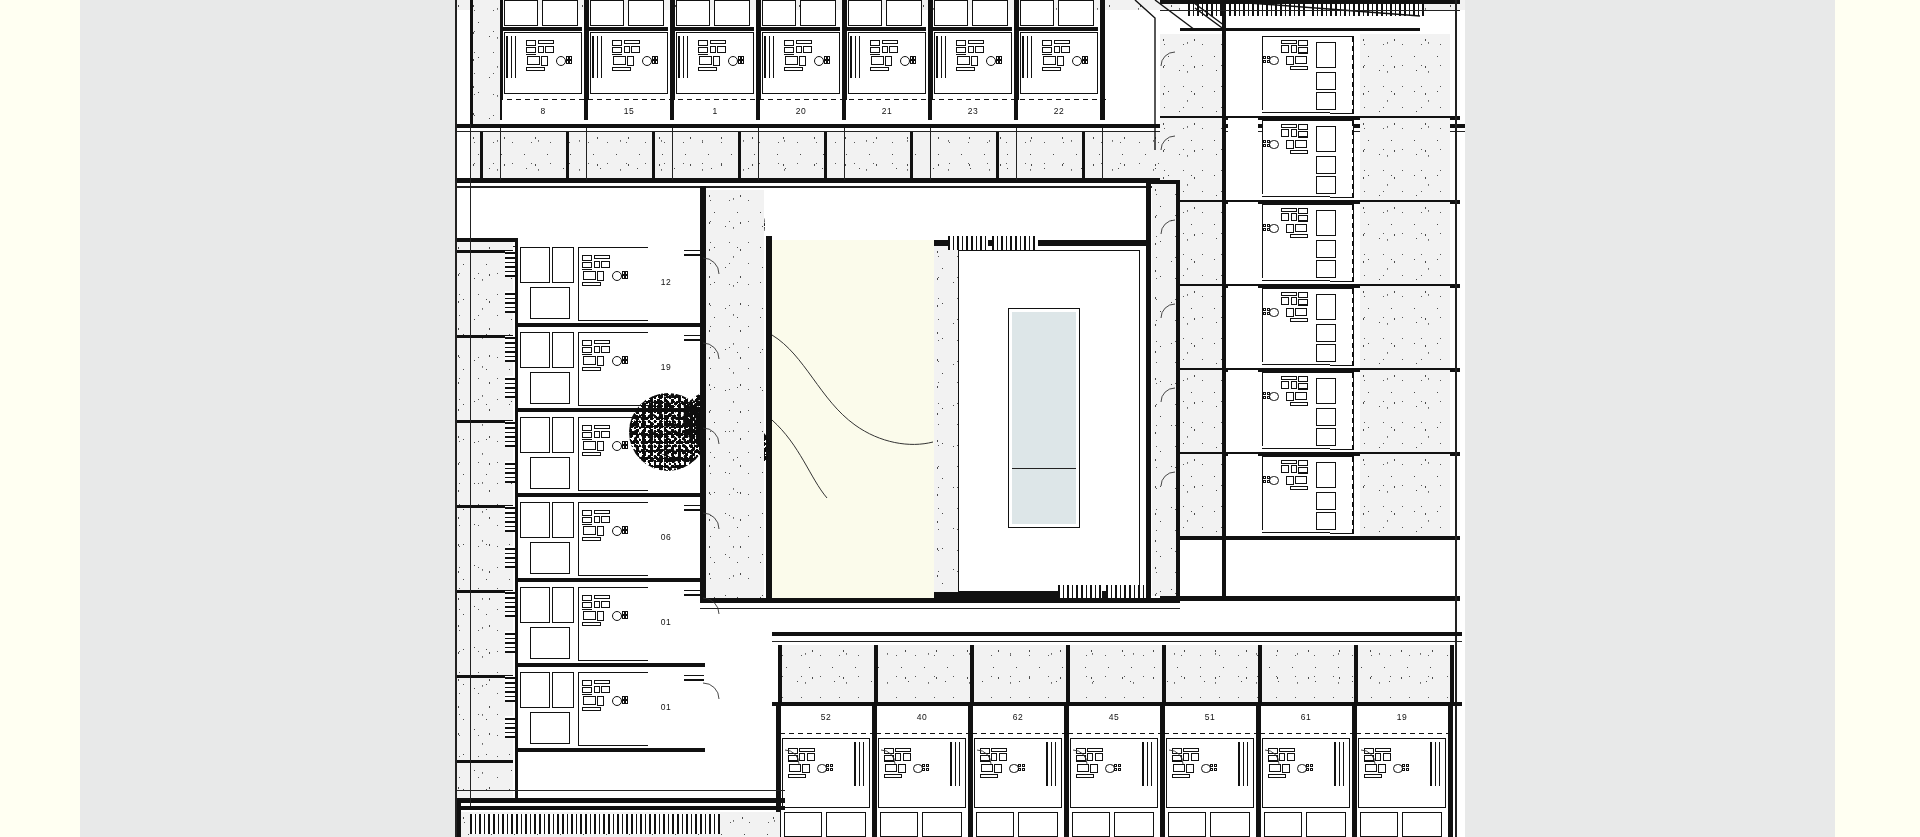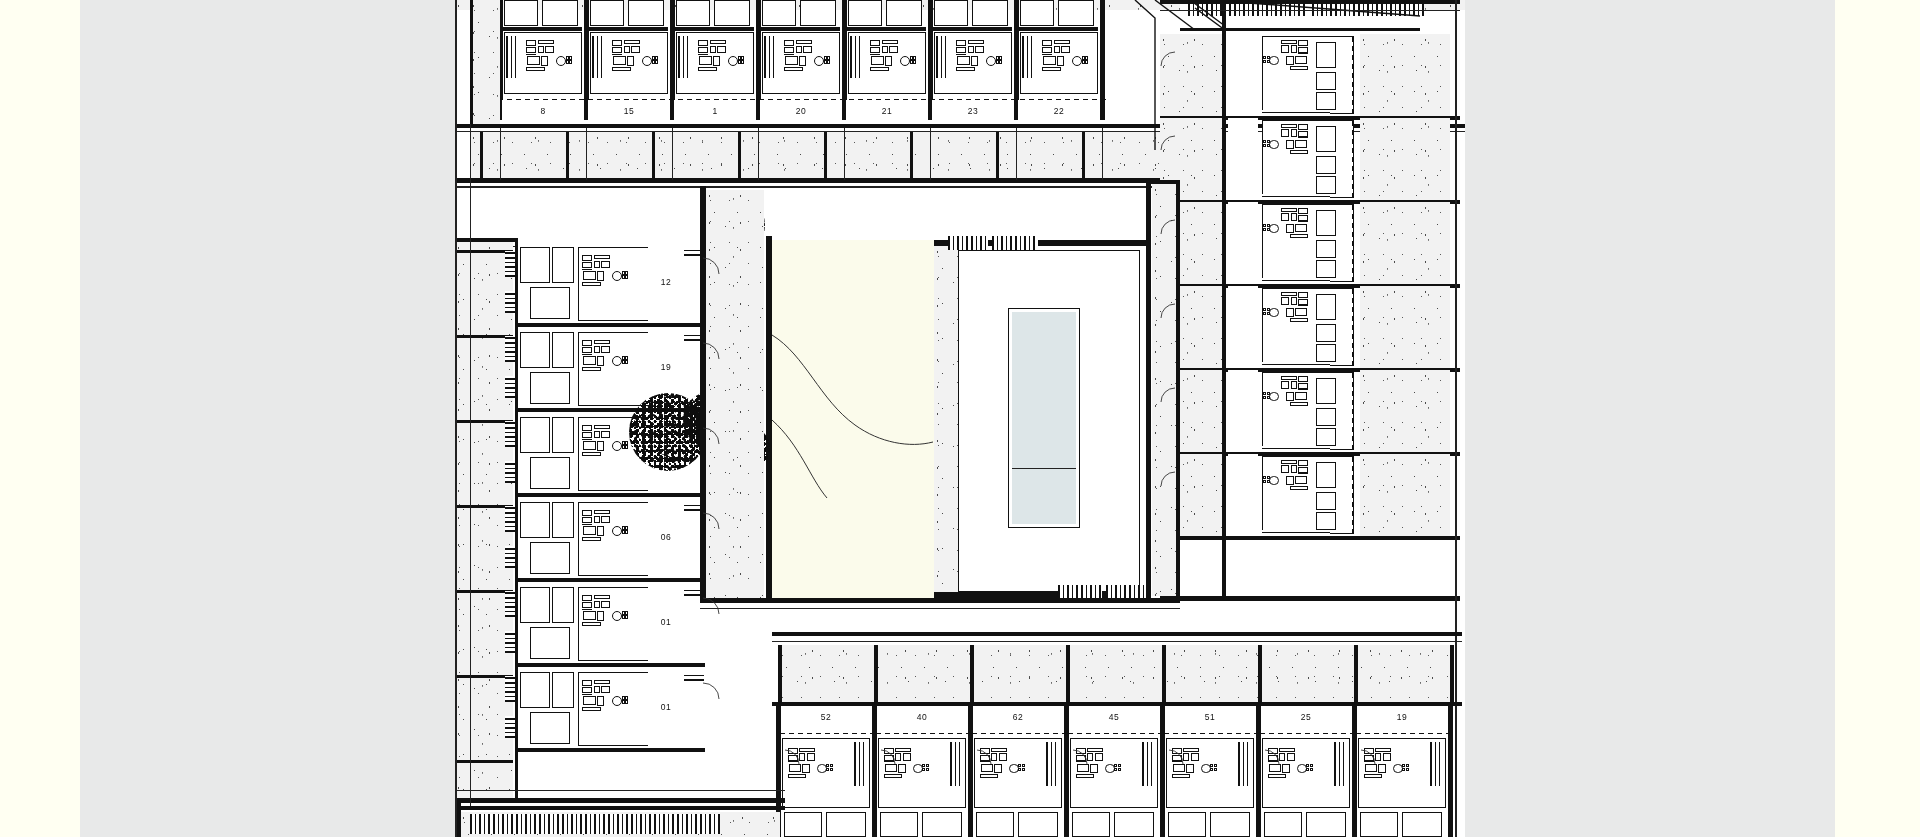--- a/index.html
+++ b/index.html
@@ -776,7 +776,7 @@
       <div class="rm2" style="position: absolute; left: 713px; top: 812px; width: 38px; height: 25px;"></div>
       <div class="rm2" style="position: absolute; left: 755px; top: 812px; width: 40px; height: 25px;"></div>
       <div class="wht" style="position: absolute; left: 805px; top: 706px; width: 92px; height: 22px;"></div>
-      <div class="lbl" style="left: 839px; top: 713px; width: 24px;">25</div>
+      <div class="lbl" style="left: 839px; top: 713px; width: 24px;">61</div>
       <div class="dash-h" style="position: absolute; left: 805px; top: 733px; width: 92px; height: 1px;"></div>
       <div class="wall" style="position: absolute; left: 801px; top: 706px; width: 5px; height: 131px;"></div>
       <div class="rm" style="position: absolute; left: 807px; top: 738px; width: 88px; height: 70px;"></div>

